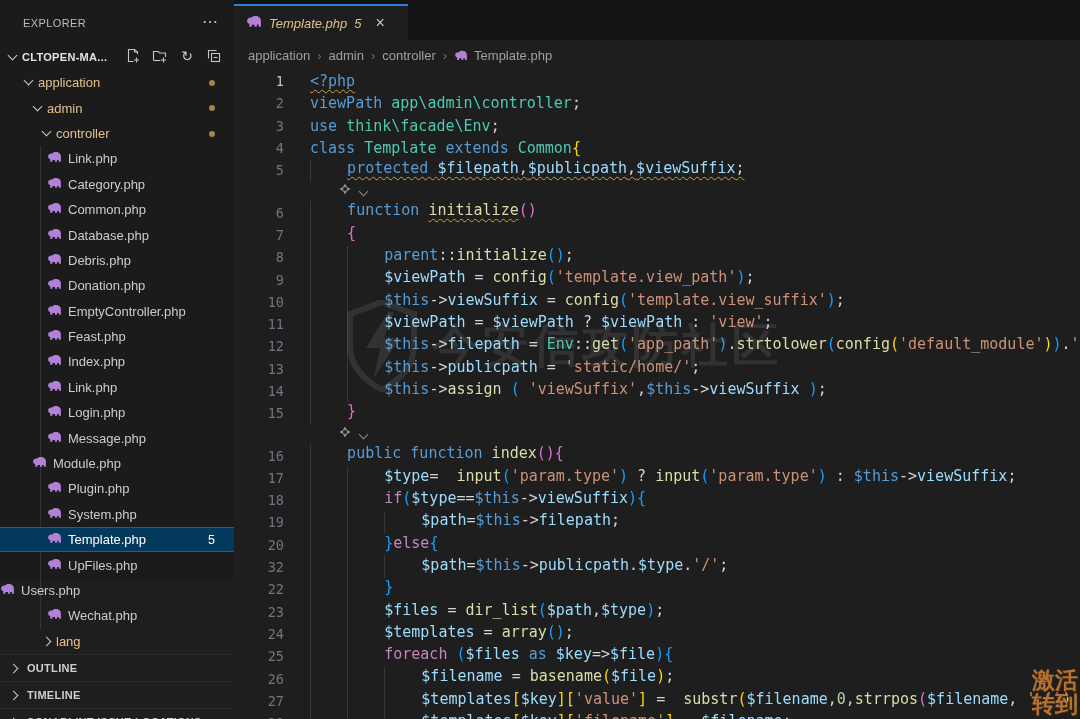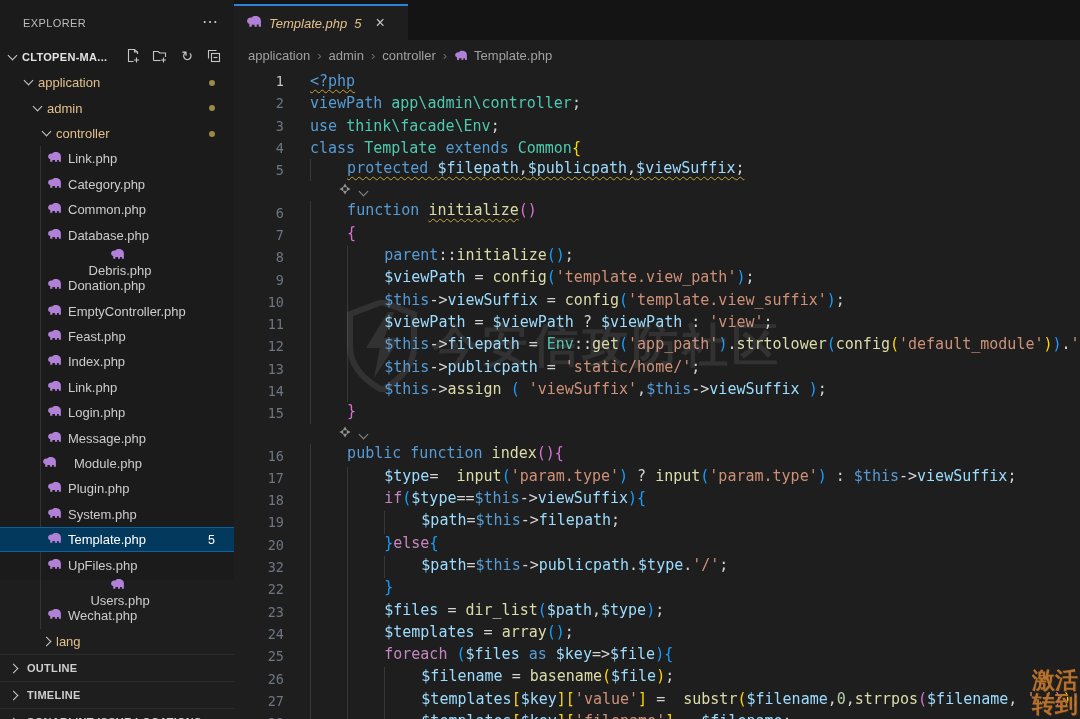--- a/index.html
+++ b/index.html
@@ -141,7 +141,7 @@
             </svg></span>
           <span class="lbl">Database.php</span>
         </div>
-        <div class="trow" style=" flex-direction: column;">
+        <div class="trow" style="padding-left: 47px;">
           <span class="ele"><svg width="15" height="12" viewBox="0 0 18 15" fill="#b180d7">
               <path d="M3.6 13.5V10.1C2 9.8 1 8.6 1 6.9 1 4.6 2.9 3 5.1 3h1.2C7.2 1.7 8.8 1 10.4 1.2 13.9 1 17 3.2 17 6.7v6.8h-2.6v-2.4h-2.2v2.4H9.6v-2.2H6.4v2.2Z"></path>
             </svg></span>

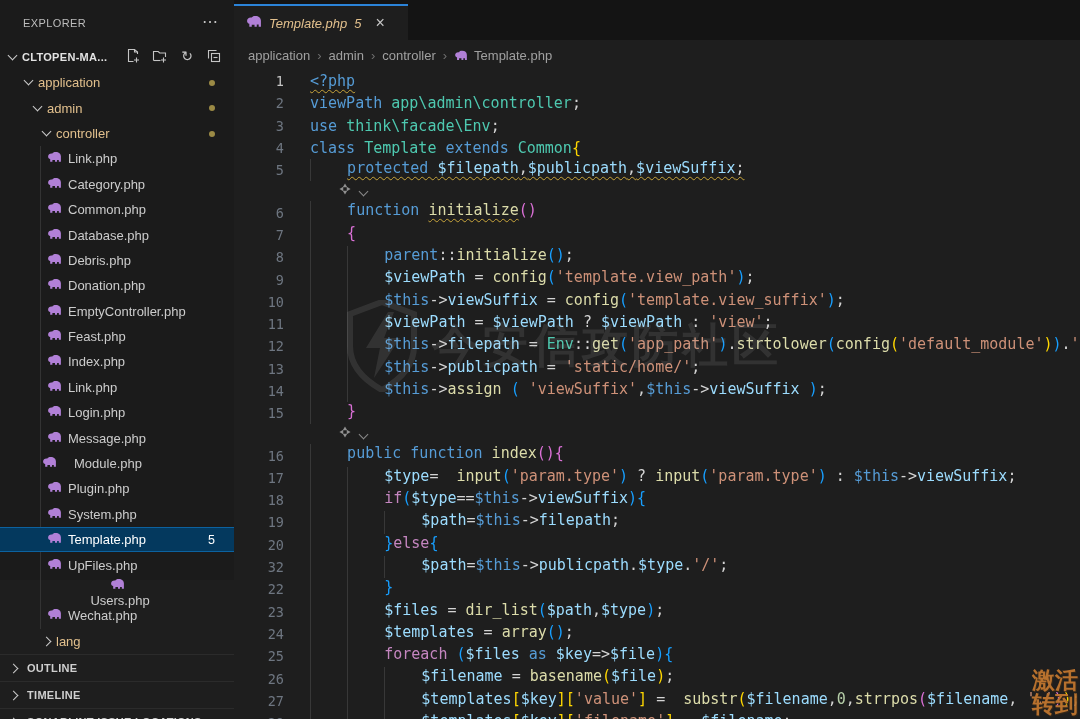--- a/index.html
+++ b/index.html
@@ -189,7 +189,7 @@
             </svg></span>
           <span class="lbl">Message.php</span>
         </div>
-        <div class="trow" style="padding-left: 42px; gap: 11px;">
+        <div class="trow" style="padding-left: 32px;">
           <span class="ele"><svg width="15" height="12" viewBox="0 0 18 15" fill="#b180d7">
               <path d="M3.6 13.5V10.1C2 9.8 1 8.6 1 6.9 1 4.6 2.9 3 5.1 3h1.2C7.2 1.7 8.8 1 10.4 1.2 13.9 1 17 3.2 17 6.7v6.8h-2.6v-2.4h-2.2v2.4H9.6v-2.2H6.4v2.2Z"></path>
             </svg></span>

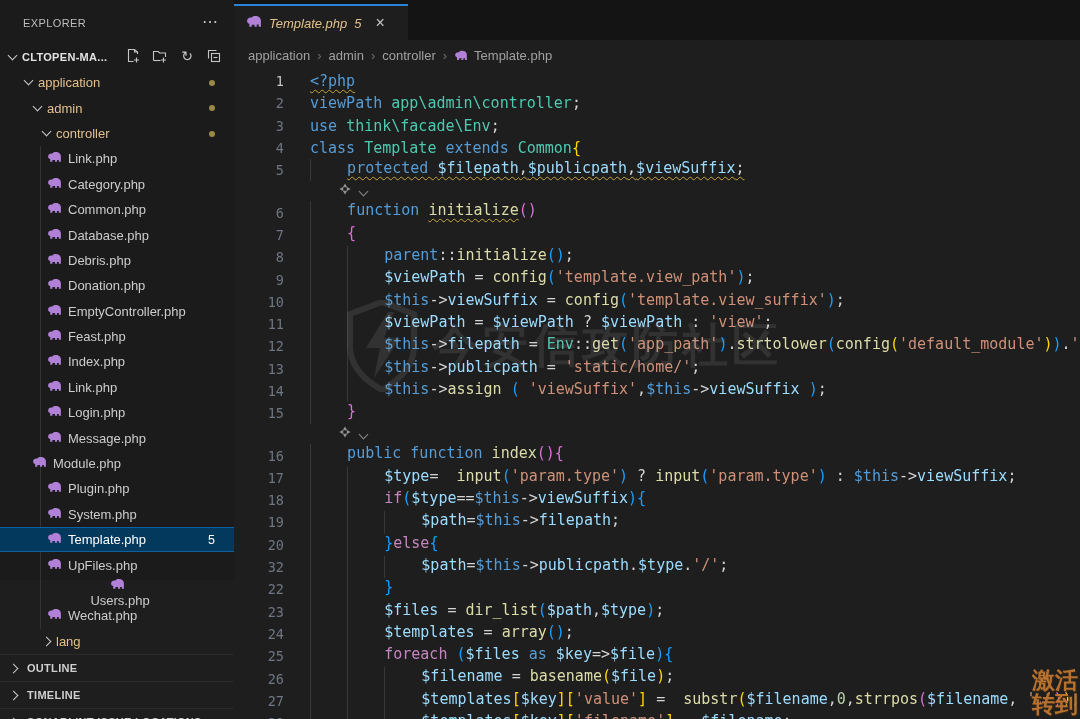--- a/index.html
+++ b/index.html
@@ -220,7 +220,7 @@
             </svg></span>
           <span class="lbl">UpFiles.php</span>
         </div>
-        <div class="trow" style=" flex-direction: column;">
+        <div class="trow" style="">
           <span class="ele"><svg width="15" height="12" viewBox="0 0 18 15" fill="#b180d7">
               <path d="M3.6 13.5V10.1C2 9.8 1 8.6 1 6.9 1 4.6 2.9 3 5.1 3h1.2C7.2 1.7 8.8 1 10.4 1.2 13.9 1 17 3.2 17 6.7v6.8h-2.6v-2.4h-2.2v2.4H9.6v-2.2H6.4v2.2Z"></path>
             </svg></span>

